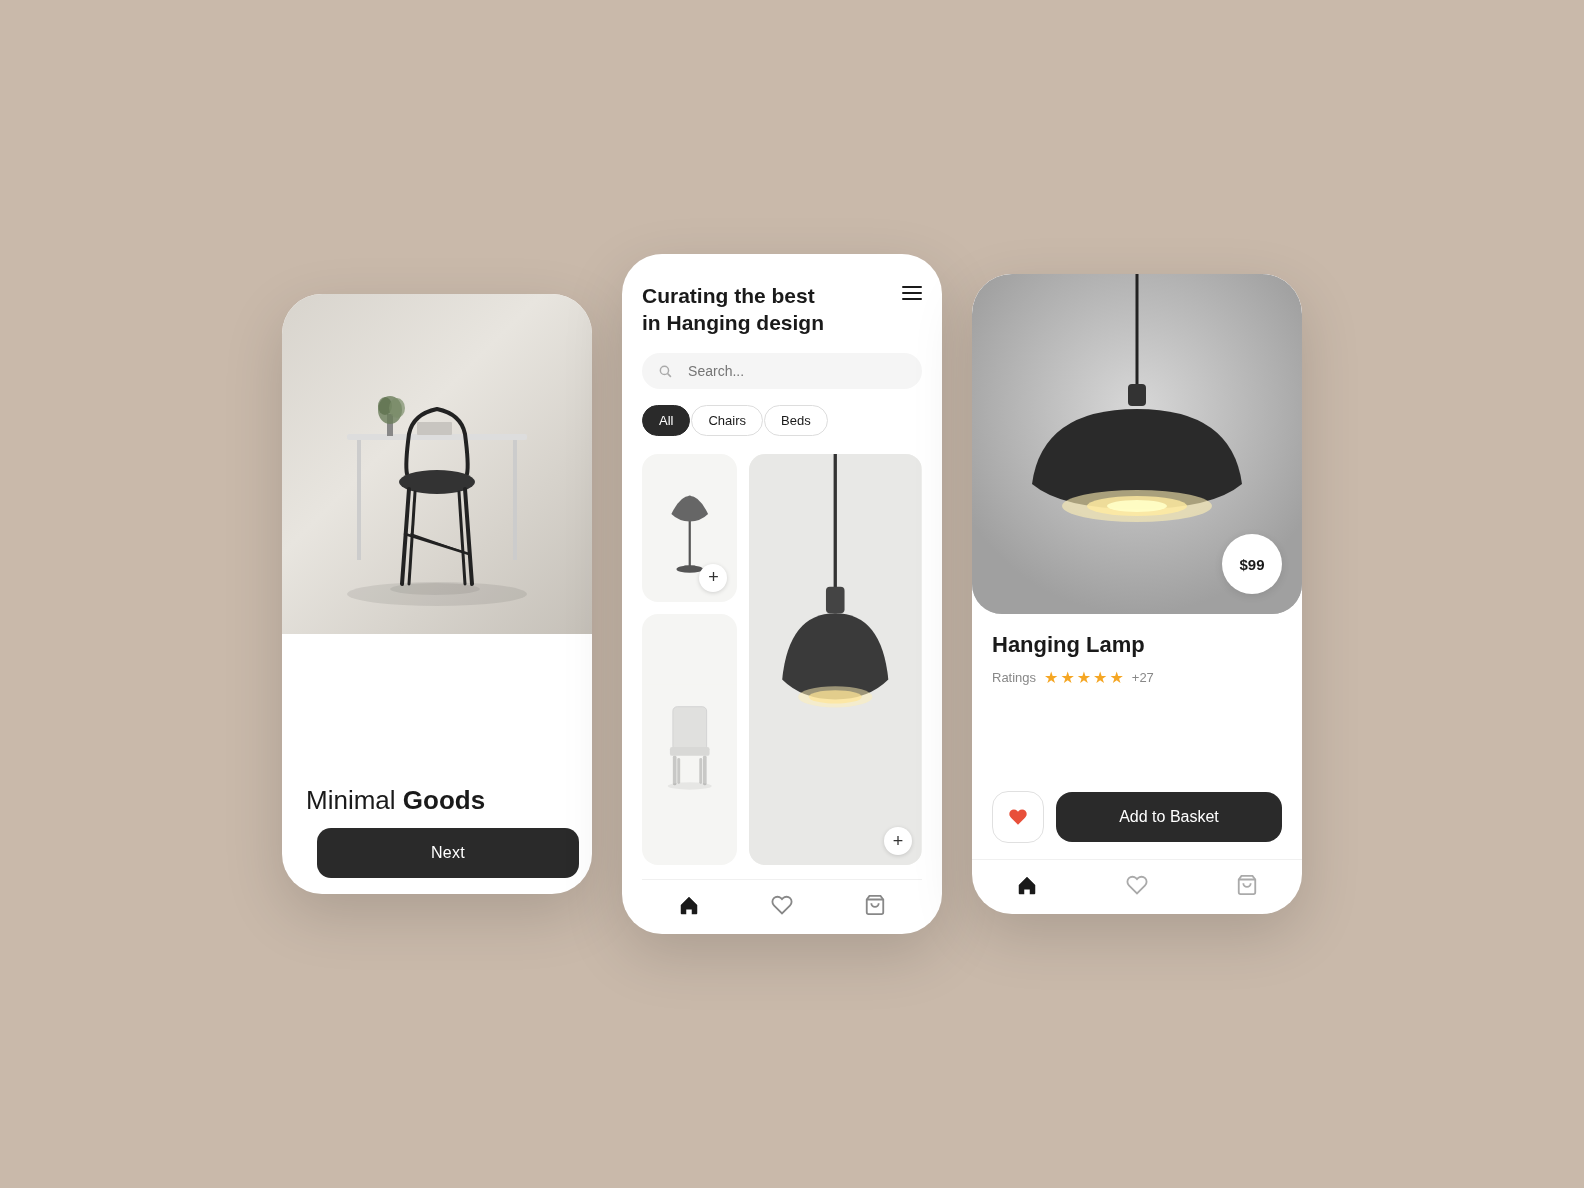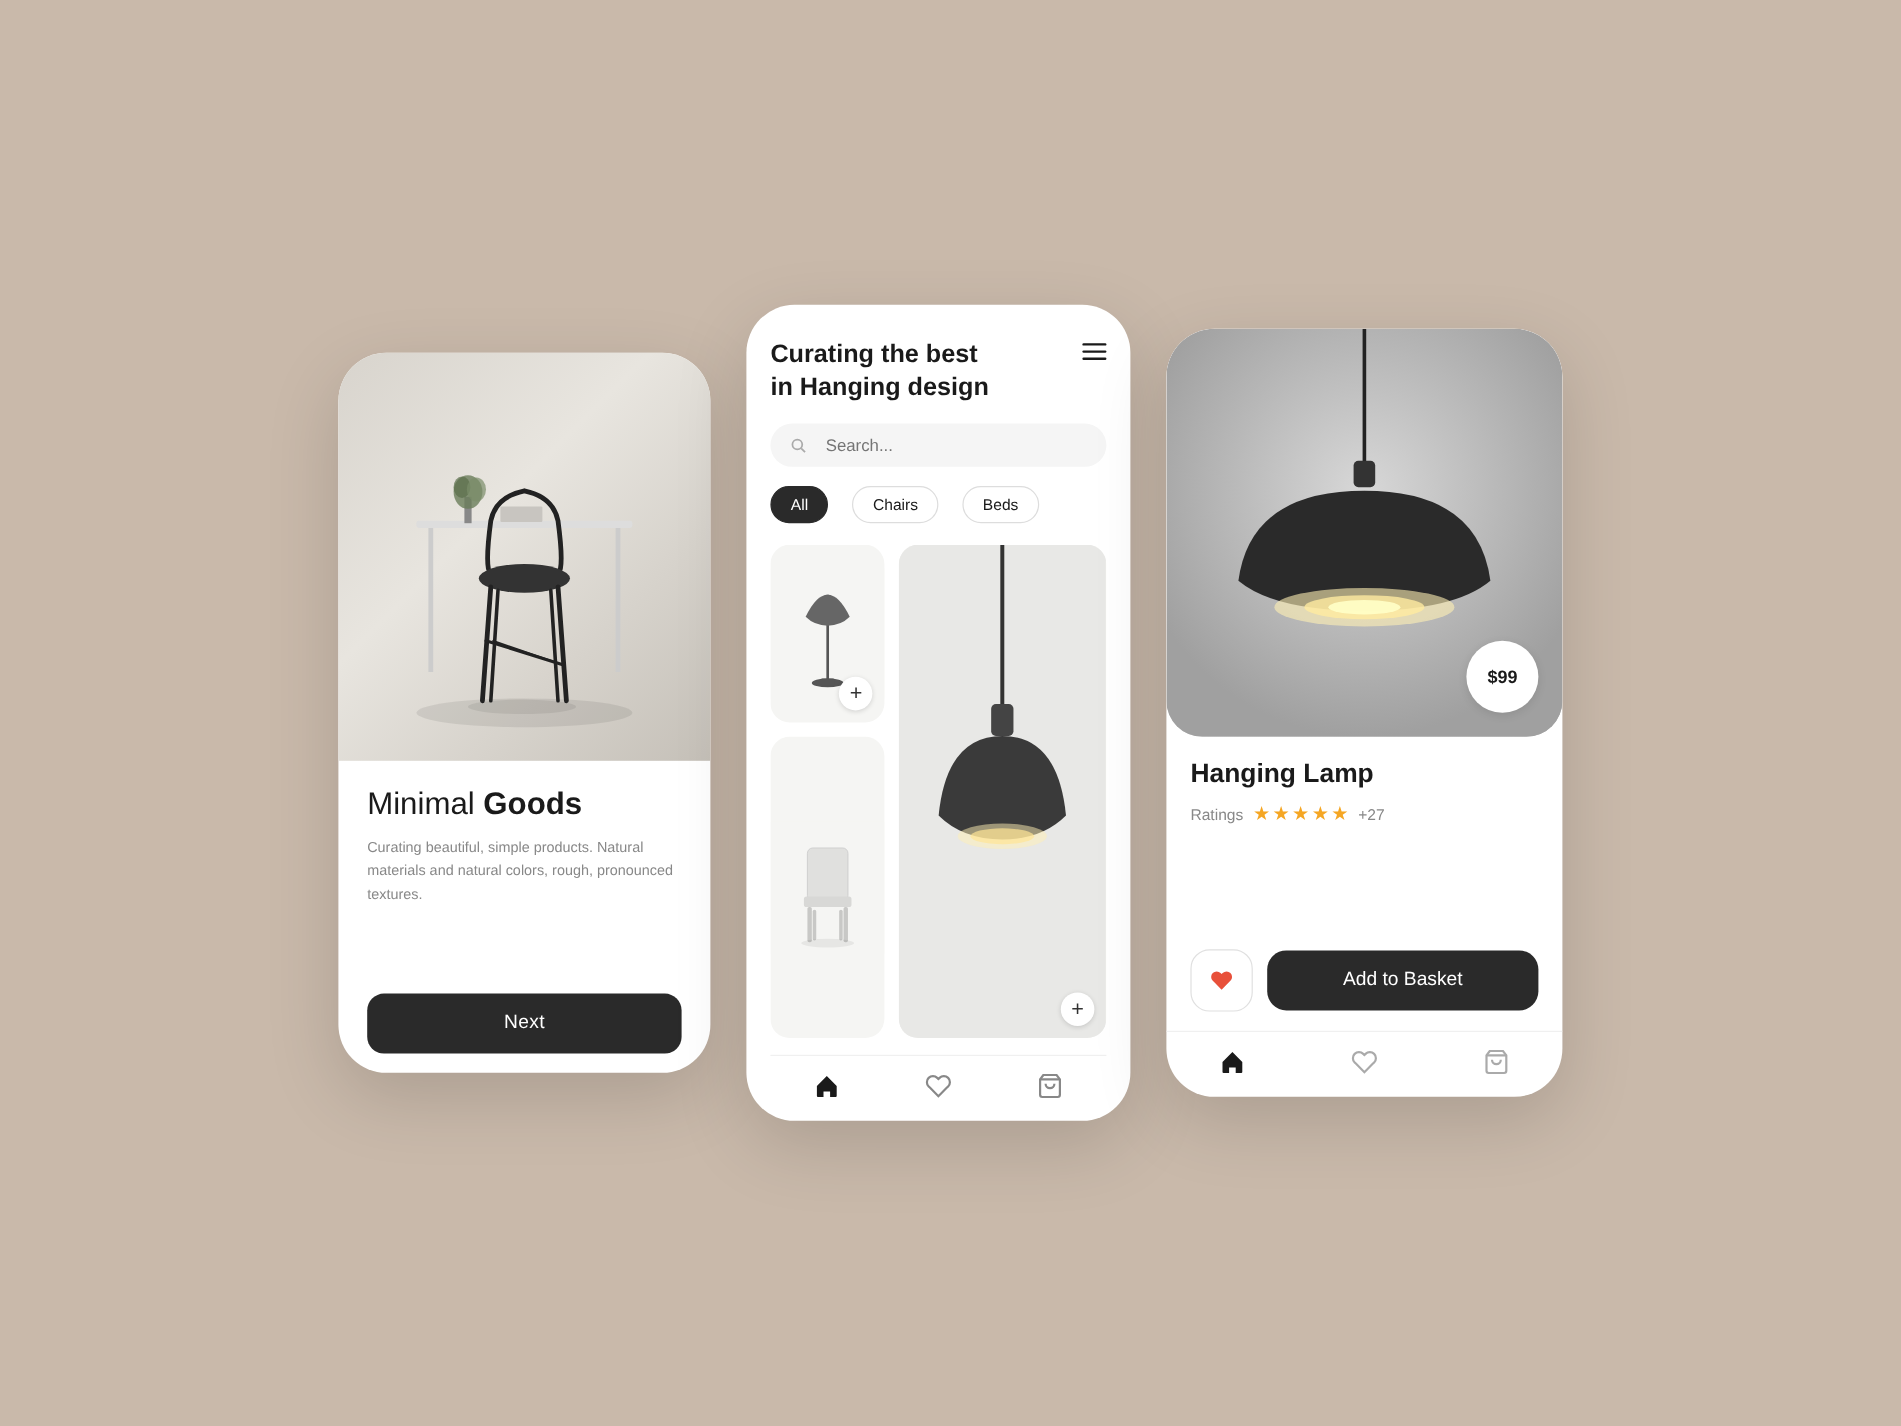--- a/index.html
+++ b/index.html
@@ -149,7 +149,7 @@
 
     .filter-tabs {
       display: flex;
-      gap: 20px;
+      gap: 1px;
       margin-bottom: 18px;
       align-items: center;
     }

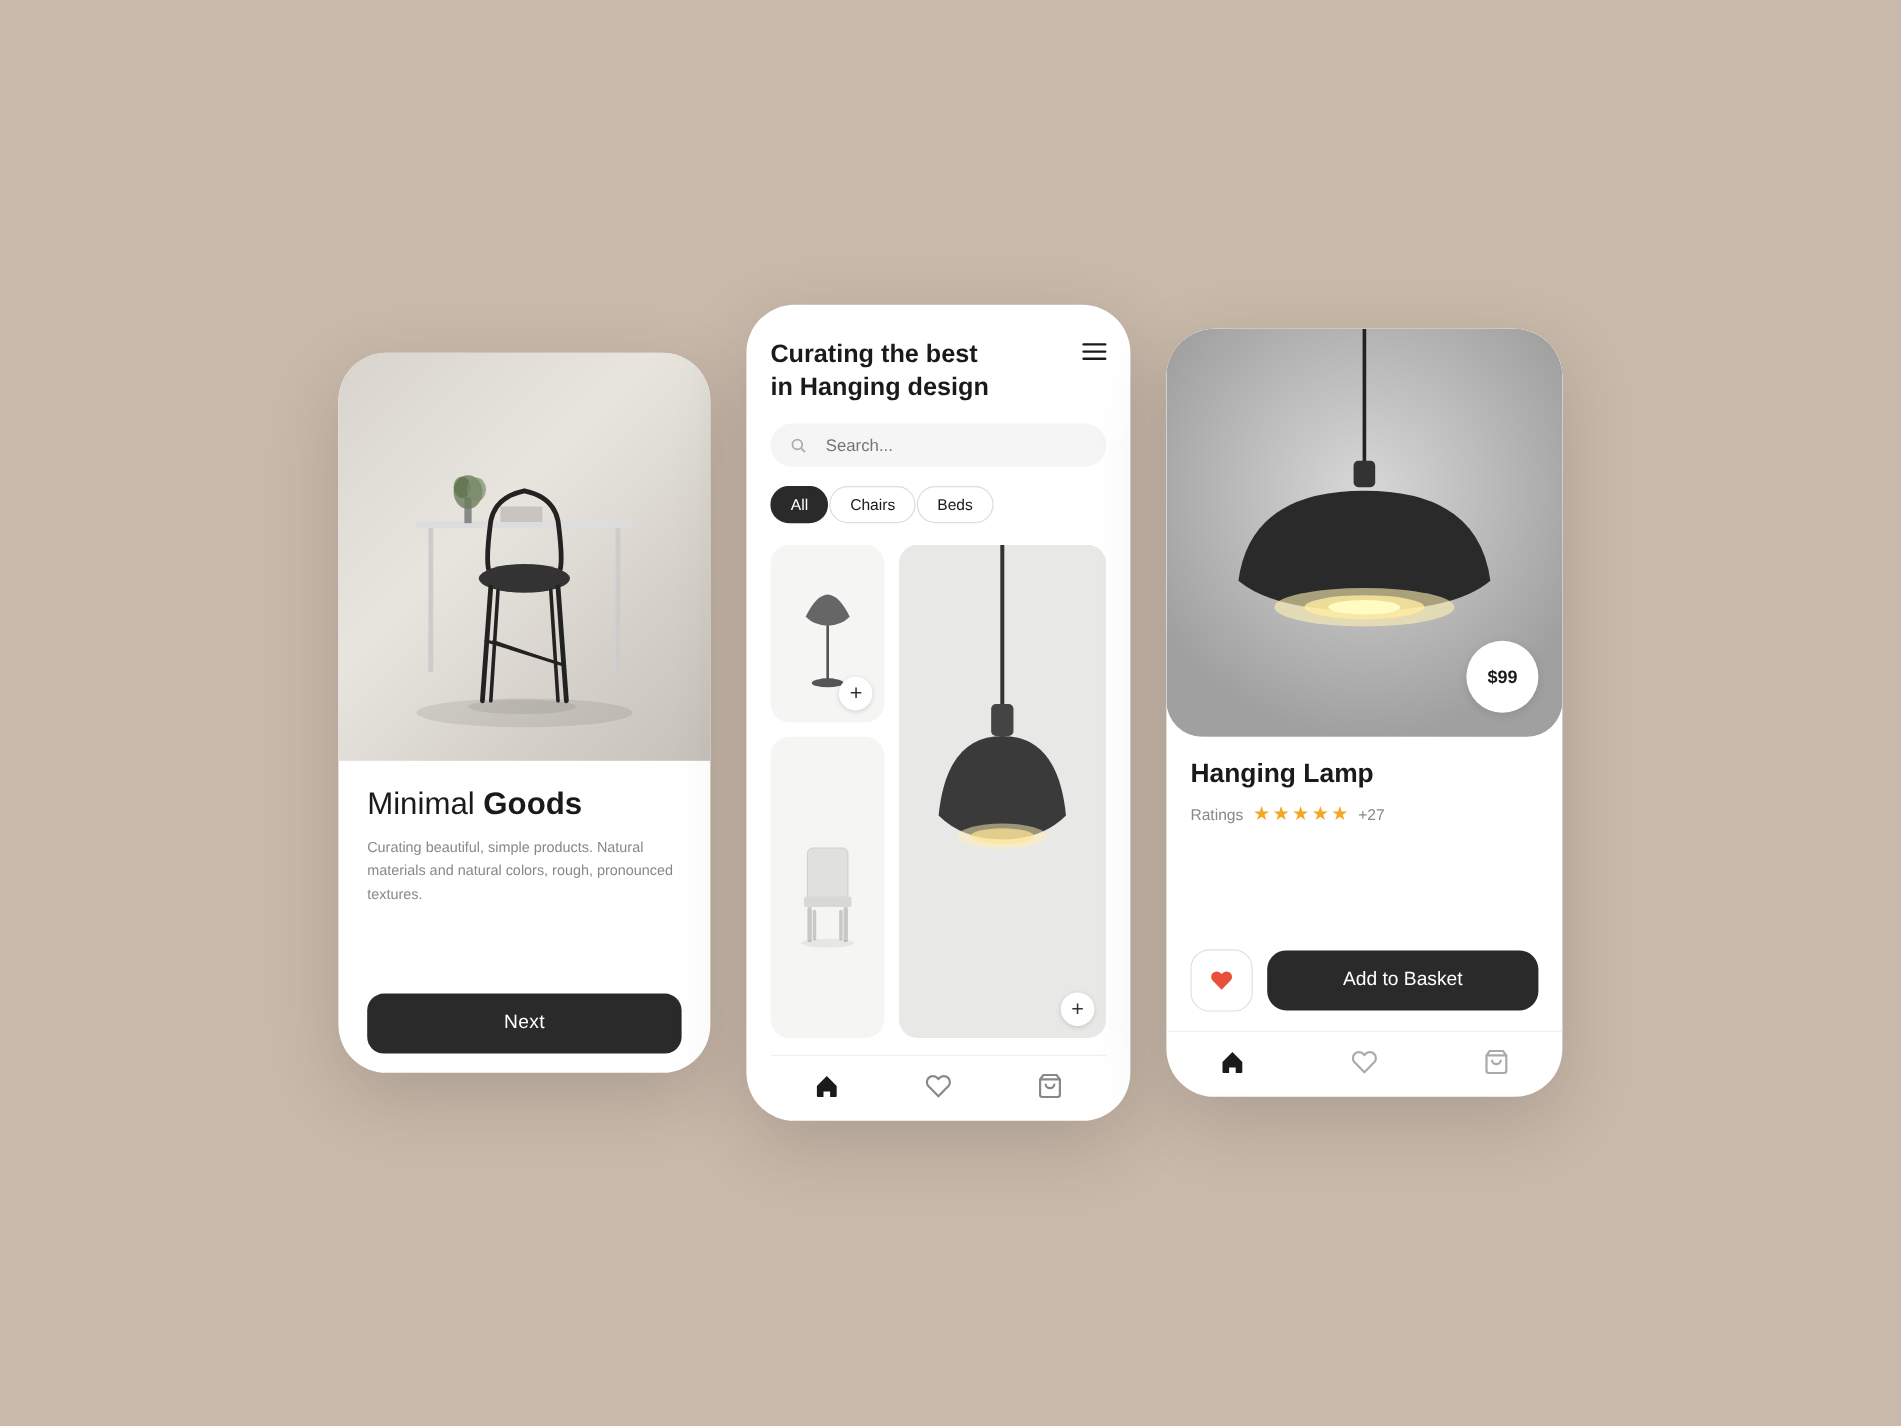--- a/index.html
+++ b/index.html
@@ -422,9 +422,6 @@
       <div class="headline">
         <span>Minimal </span><strong>Goods</strong>
       </div>
-      <p class="subtext">Curating beautiful, simple products.
-Natural materials and natural colors,
-rough, pronounced textures.</p>
       <button class="next-btn">Next</button>
     </div>
   </div>

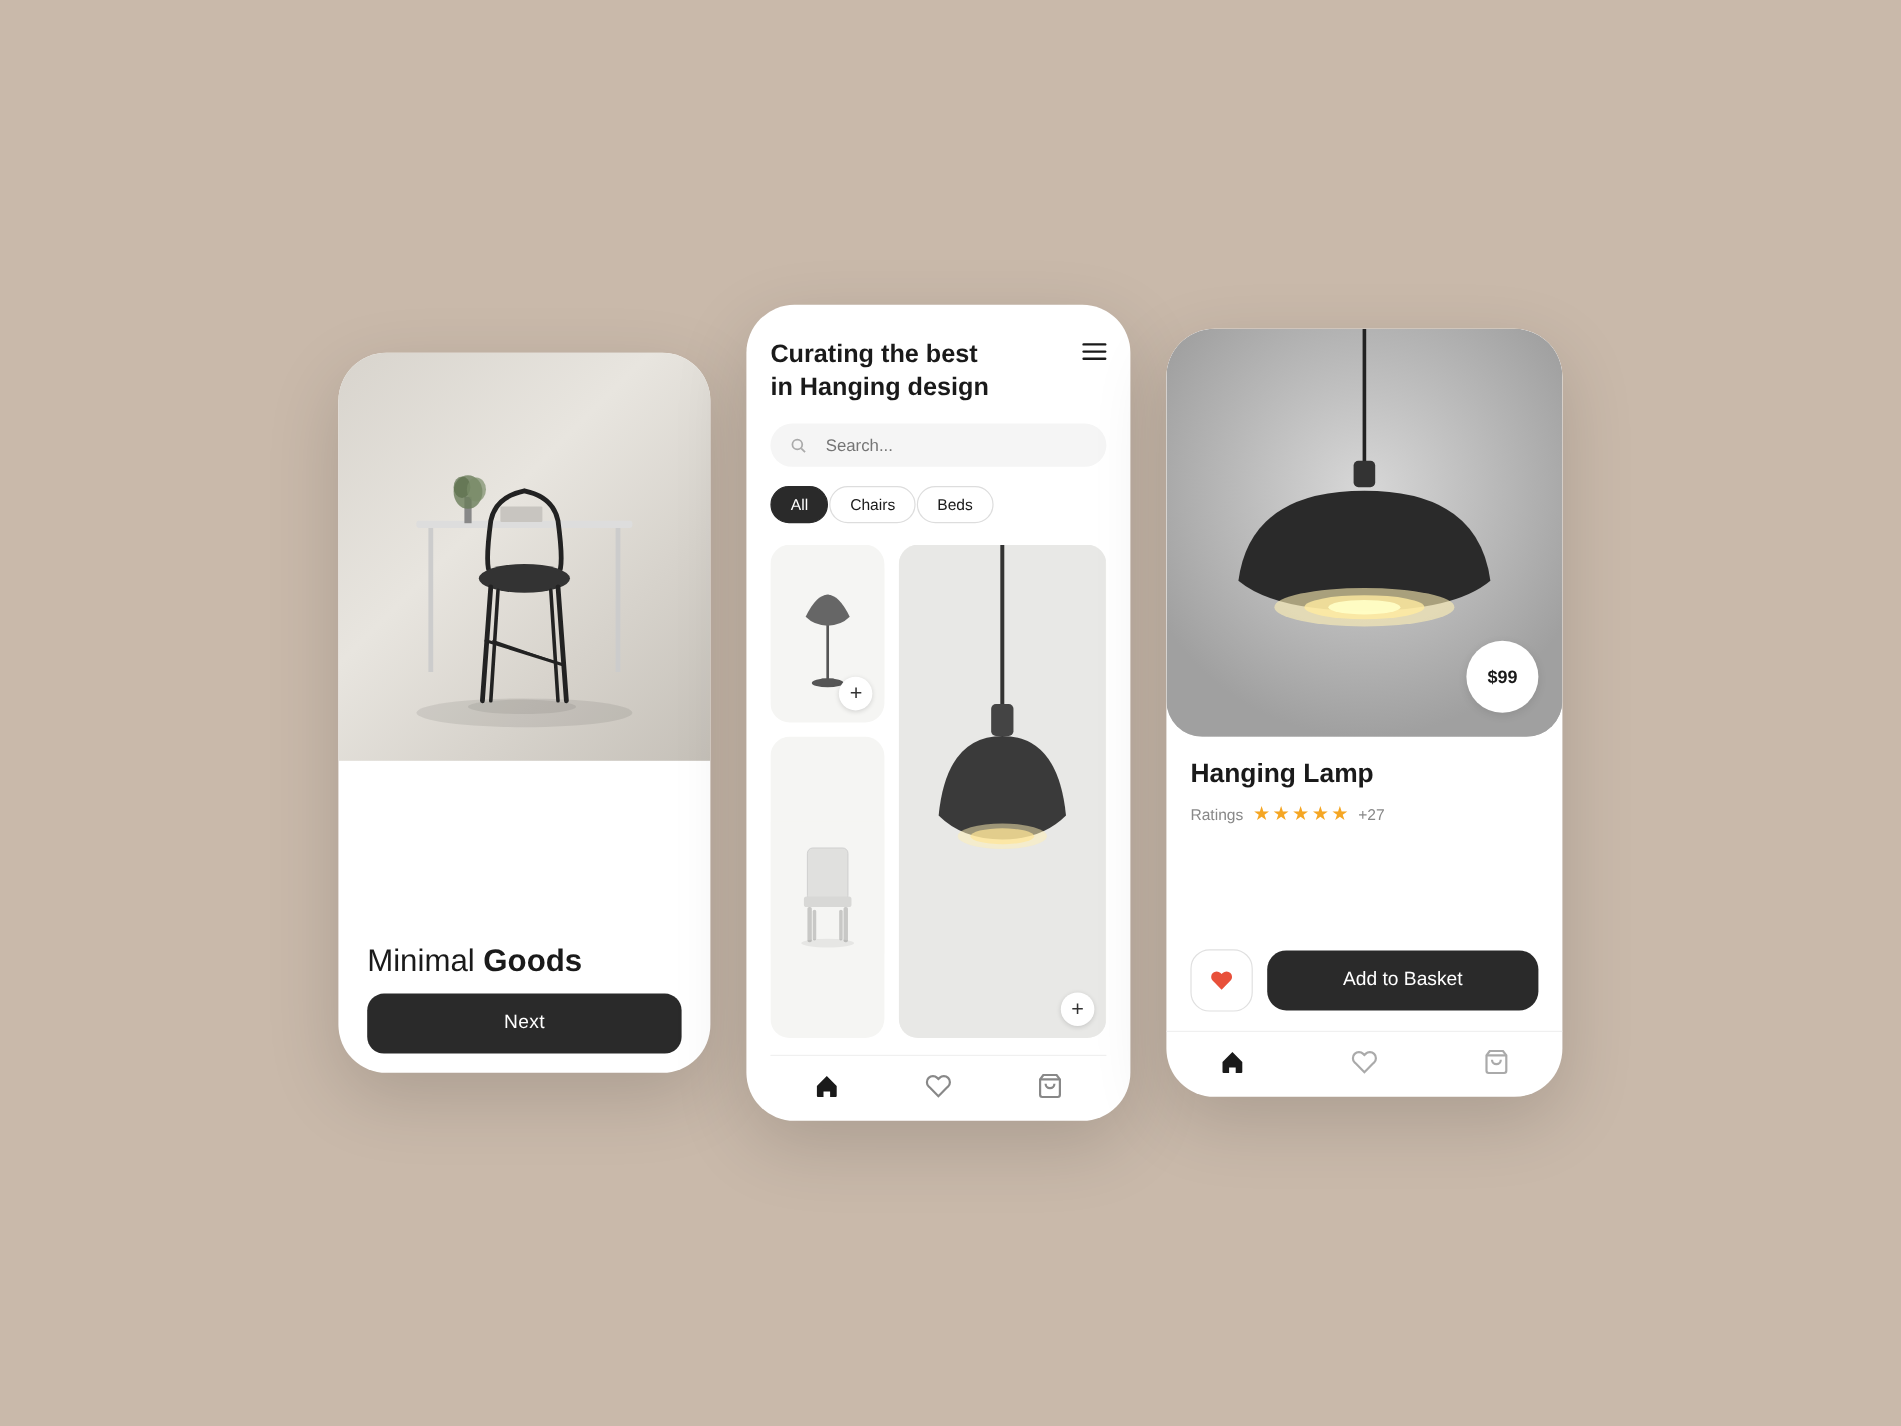--- a/index.html
+++ b/index.html
@@ -95,6 +95,7 @@
       font-weight: 400;
       cursor: pointer;
       letter-spacing: 0.3px;
+      margin-left: 11px;
     }
 
     

